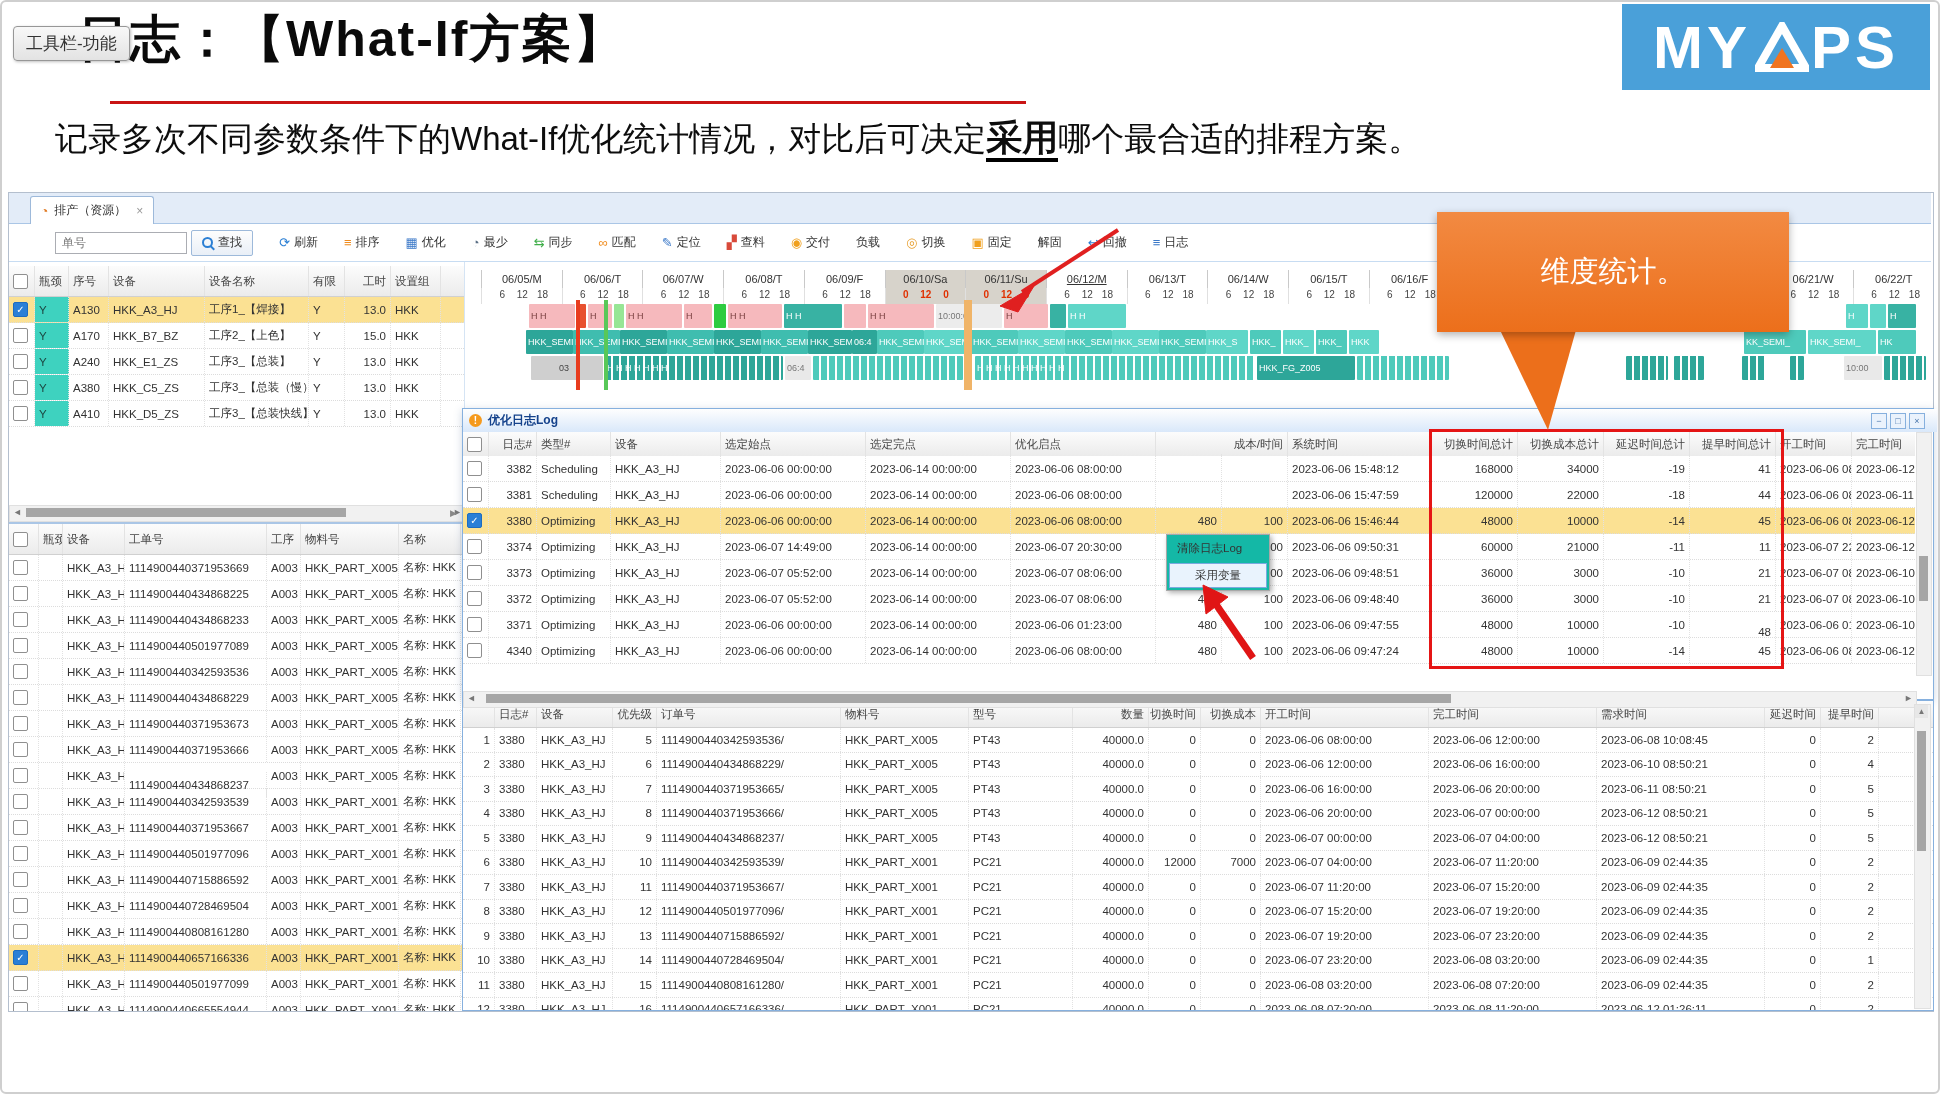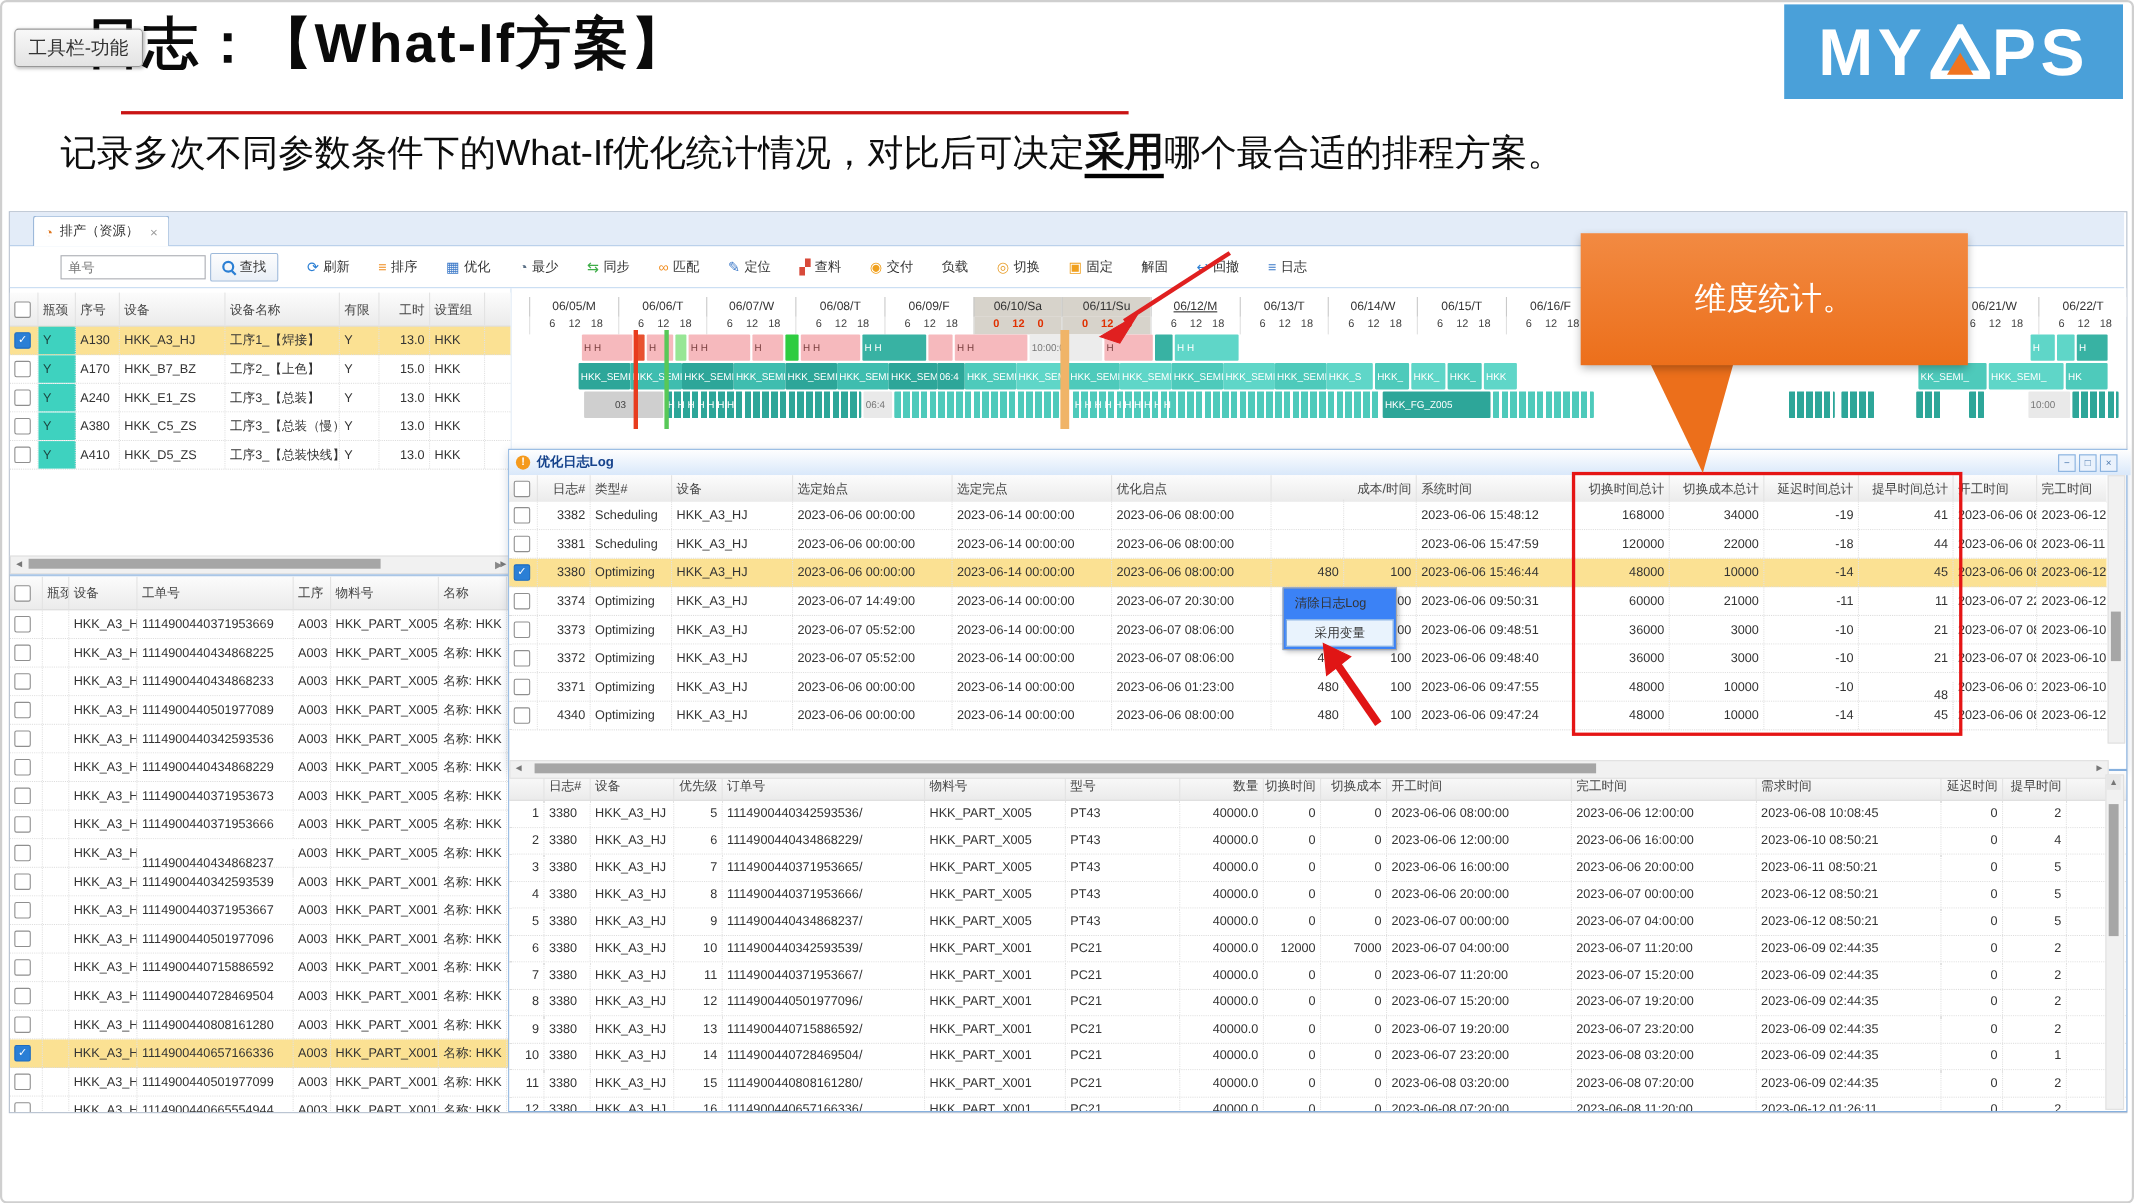--- a/index.html
+++ b/index.html
@@ -91,7 +91,7 @@
   .log-body{left:463px;top:456px;width:1452px;height:202px;z-index:4;}
   .log-hsb{left:463px;top:674px;width:1452px;height:15px;z-index:4;}
   .red-rect{left:1429px;top:429px;width:349px;height:234px;border:3px solid #e51515;z-index:6;pointer-events:none;}
-  .ctx-menu{left:1166px;top:534px;width:98px;background:#3b82f6;border:1px solid #a8a8a8;z-index:7;
+  .ctx-menu{left:1166px;top:534px;width:98px;background:#14b8a6;border:1px solid #a8a8a8;z-index:7;
             box-shadow:2px 2px 5px rgba(0,0,0,.3);font-size:11.5px;padding:2px;}
   .ctx-item{padding:4px 8px;color:#333;white-space:nowrap;}
   .ctx-item.hot{border:1px solid #7aa9e0;background:#e9f3fd;margin-top:3px;text-align:center;}

